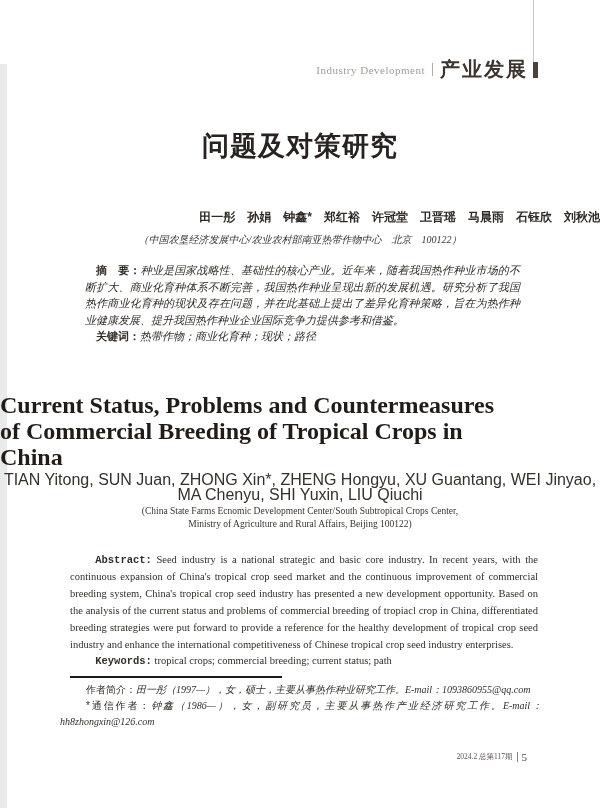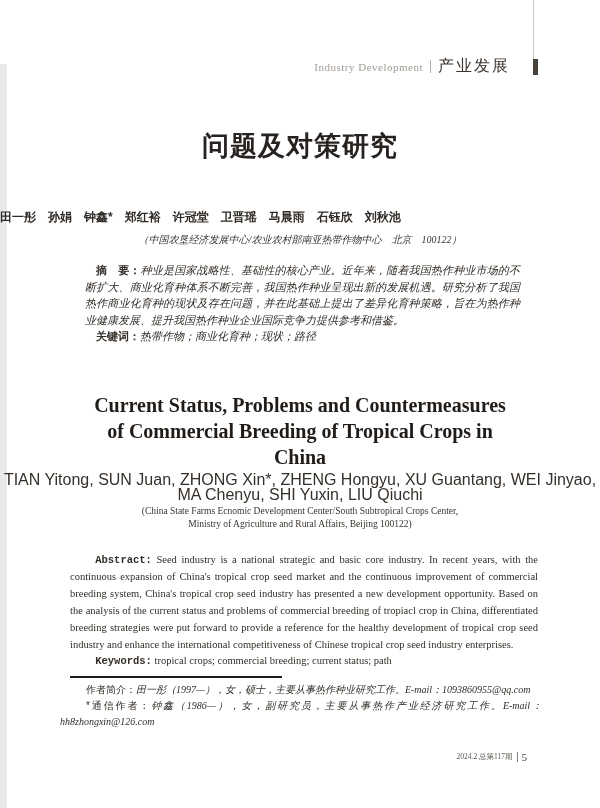--- a/index.html
+++ b/index.html
@@ -15,7 +15,7 @@
   }
   .header-en{font-size:11px;color:#a29b94;letter-spacing:0.5px;margin-right:7px;}
   .header-divider{width:1px;height:13px;background:#b3ada6;margin-right:7px;}
-  .header-zh{font-family:"Liberation Sans",sans-serif;font-weight:normal;font-size:16px;color:#3c352f;letter-spacing:2px;margin-right:23px;}
+  .header-zh{font-family:"Liberation Sans",sans-serif;font-weight:bold;font-size:20px;color:#3c352f;letter-spacing:2px;margin-right:5px;}
   .header-bar{width:5px;height:16px;background:#4a433c;}
 
   .title-zh{

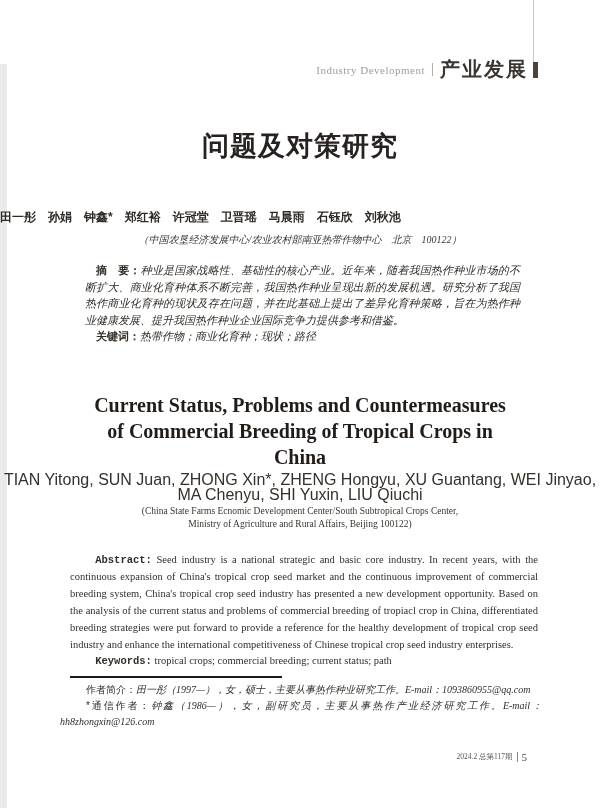--- a/index.html
+++ b/index.html
@@ -24,7 +24,7 @@
     font-size:27px;line-height:36px;color:#272220;letter-spacing:1px;
   }
   .authors-zh{
-    position:absolute;top:209px;left:0;width:100%;text-align:left;
+    position:absolute;top:209px;left:0;width:100%;text-align:right;
     font-family:"Liberation Sans",sans-serif;font-weight:bold;
     font-size:12px;color:#2e2924;
   }

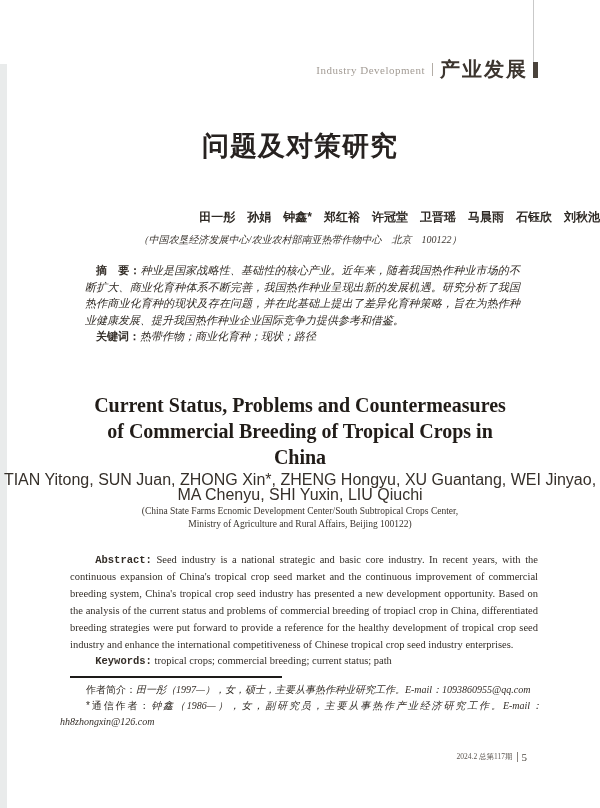--- a/index.html
+++ b/index.html
@@ -42,8 +42,8 @@
   .kw-zh{margin-top:0px;}
 
   .title-en{
-    position:absolute;top:392px;left:0;width:100%;text-align:center;
-    font-weight:bold;font-size:20px;line-height:26px;color:#211c18;
+    position:absolute;top:392px;left:0;width:100%;text-align:left;
+    font-weight:bold;font-size:24px;line-height:26px;color:#211c18;
   }
   .authors-en{
     position:absolute;top:472px;left:0;width:100%;text-align:center;

